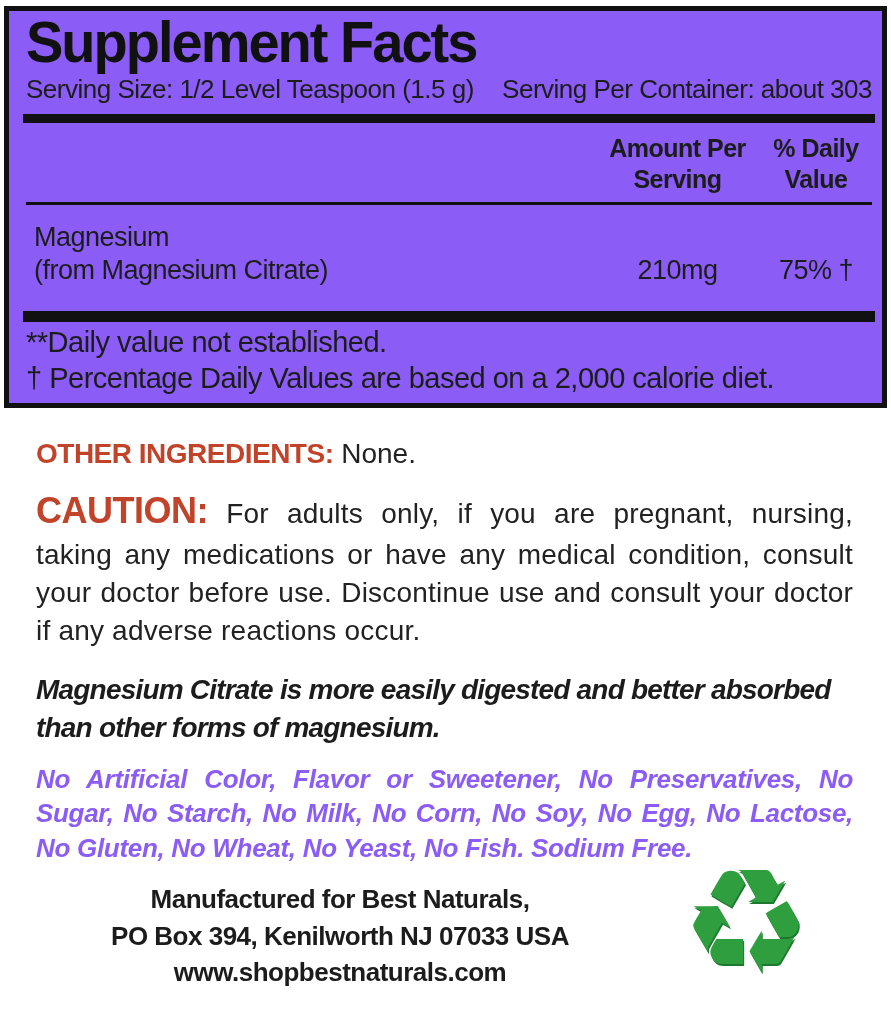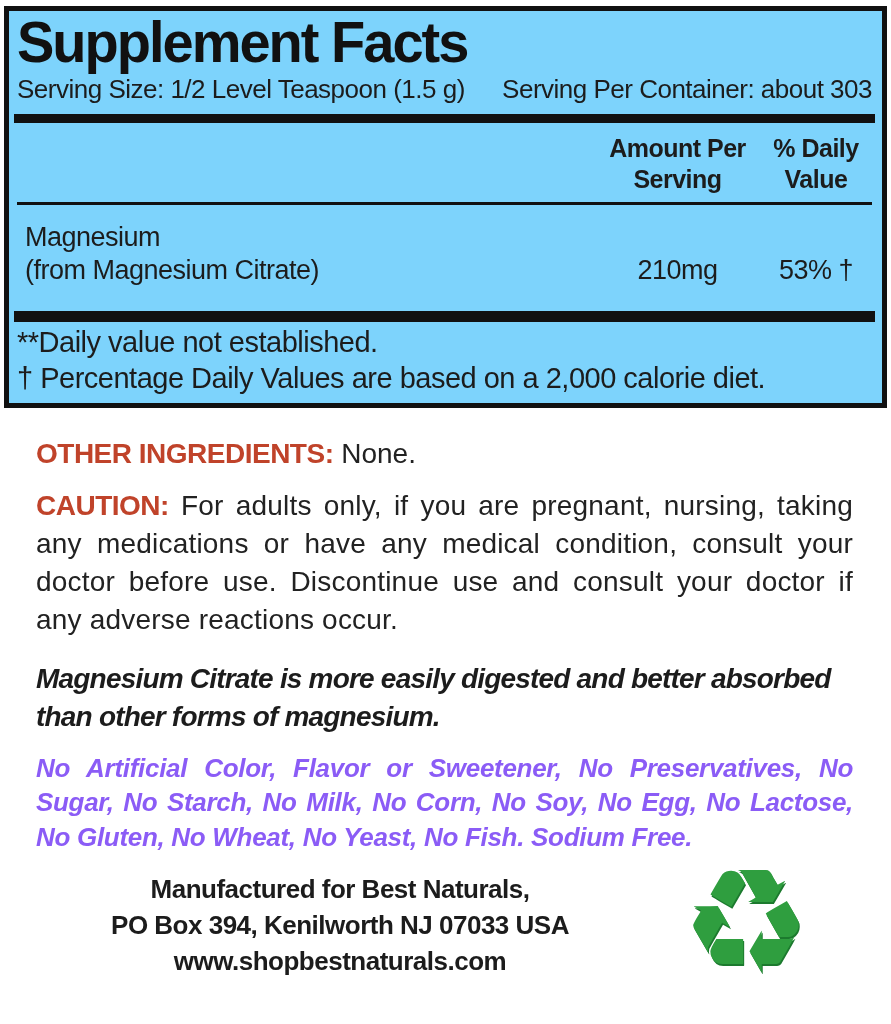--- a/index.html
+++ b/index.html
@@ -16,8 +16,8 @@
   .sf-panel {
     margin: 6px 4px 0 4px;
     border: 5px solid #111;
-    background: #7dd3fc;
-    padding: 2px 10px 4px 8px;
+    background: #8b5cf6;
+    padding: 2px 10px 4px 17px;
   }
   .sf-title {
     font-size: 56px;

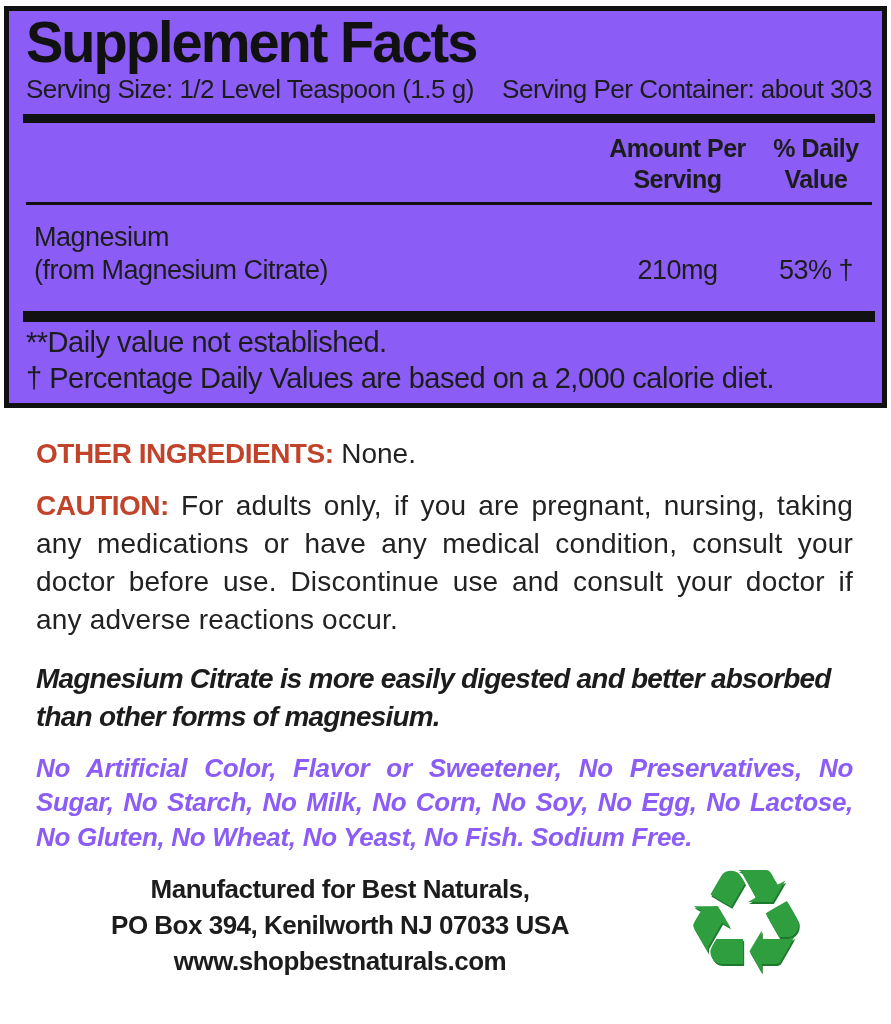--- a/index.html
+++ b/index.html
@@ -160,7 +160,7 @@
       <span class="nutrient-sub">(from Magnesium Citrate)</span>
     </span>
     <span class="col-amount">210mg</span>
-    <span class="col-dv">53% †</span>
+    <span class="col-dv">75% †</span>
   </div>
 
   <div class="sf-bar-thick2"></div>

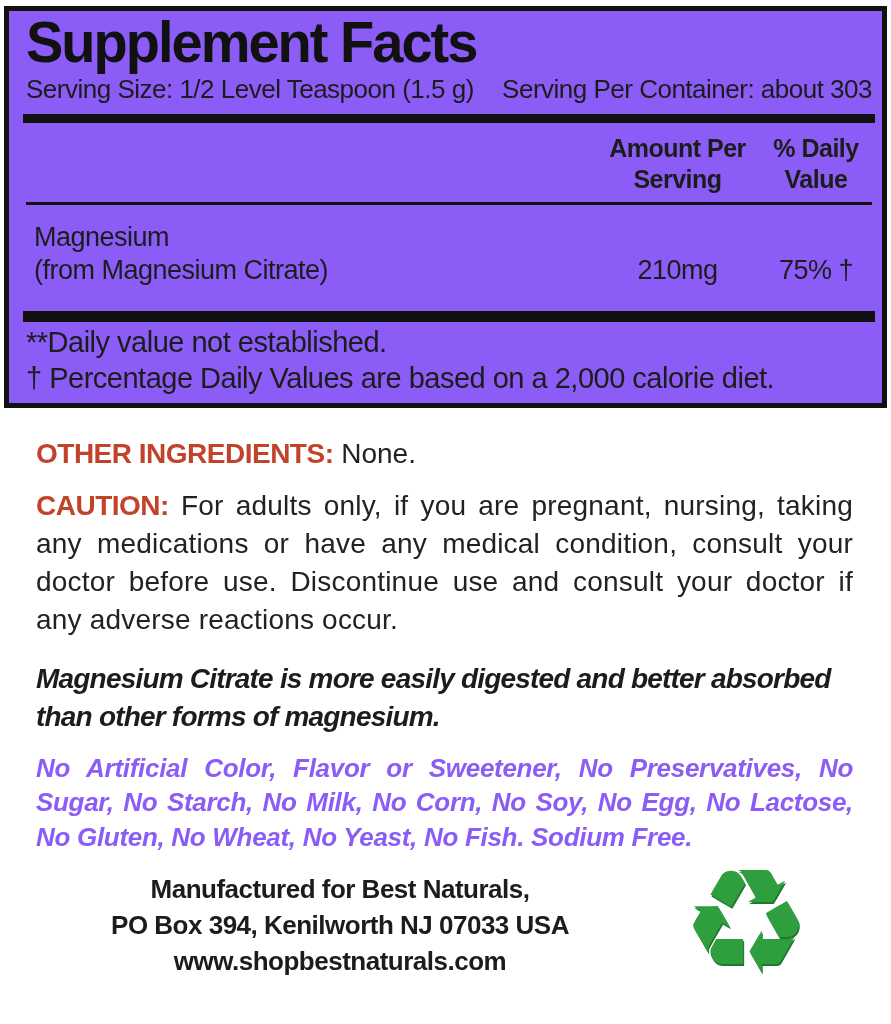--- a/index.html
+++ b/index.html
@@ -83,7 +83,7 @@
     color: #222;
     letter-spacing: 0.2px;
   }
-  .caution .label-red { font-size: 28px; }
+  .caution .label-red { font-size: 36px; }
 
   .absorb-note {
     margin-top: 21px;

